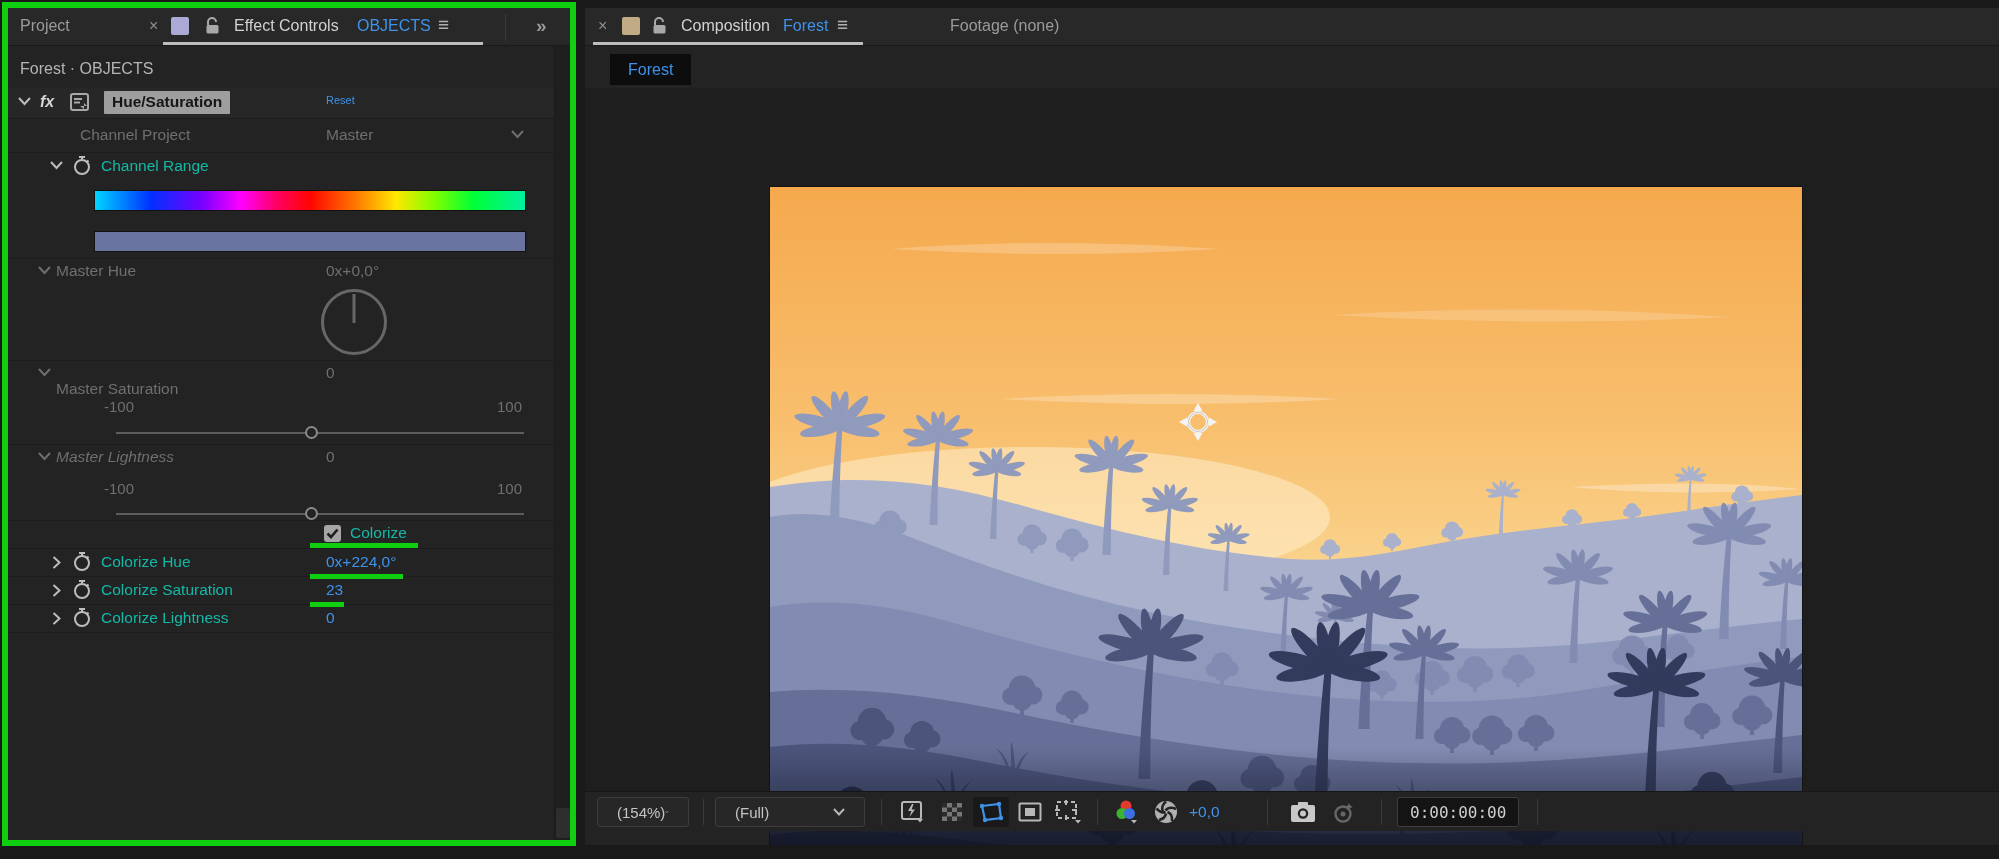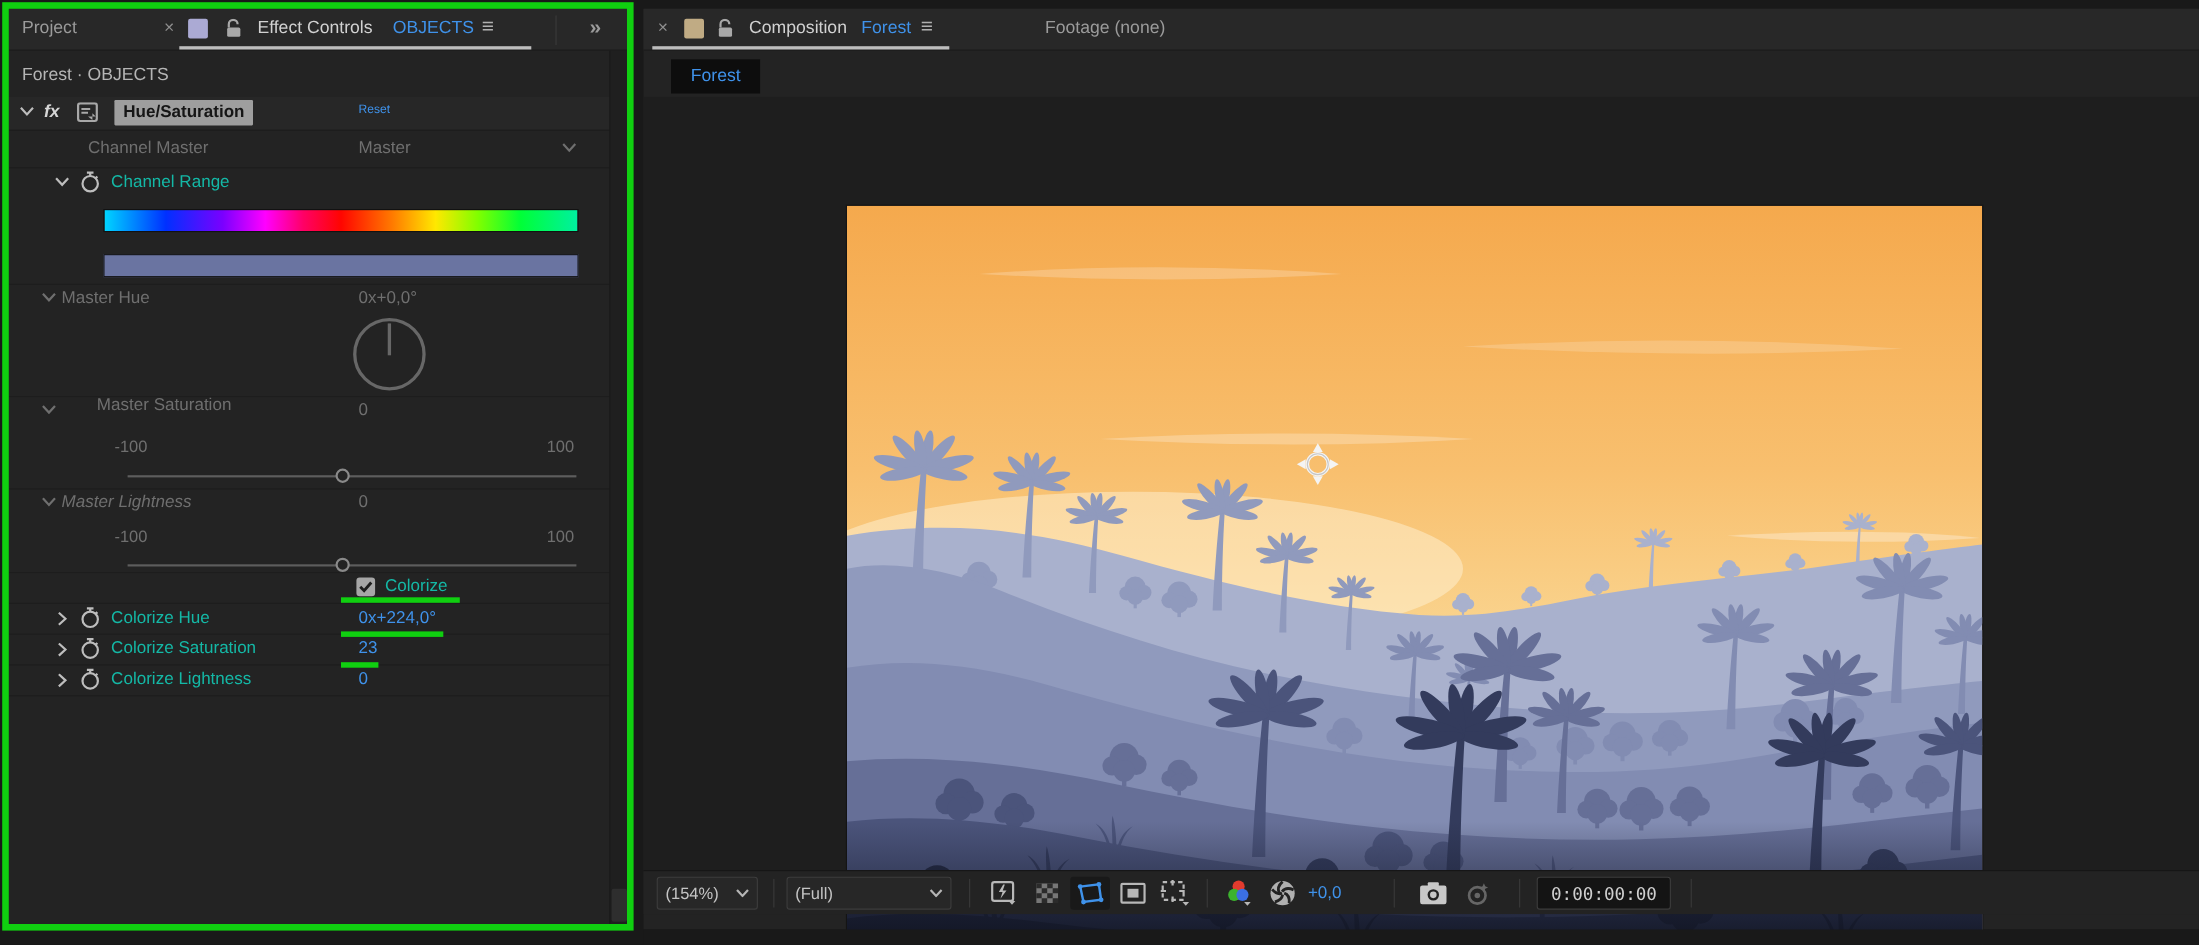--- a/index.html
+++ b/index.html
@@ -107,7 +107,7 @@
     <span class="abs reset-link" style="left:318px;top:86px;">Reset</span>
     <div class="row-line" style="top:110px;"></div>
 
-    <span class="abs lbl dim" style="left:72px;top:118px;">Channel Master</span>
+    <span class="abs lbl dim" style="left:72px;top:118px;">Channel Project</span>
     <span class="abs val-dim" style="left:318px;top:118px;">Master</span>
     <span class="abs chev" style="left:503px;top:122px;">
       <svg width="13" height="9" viewBox="0 0 13 9">

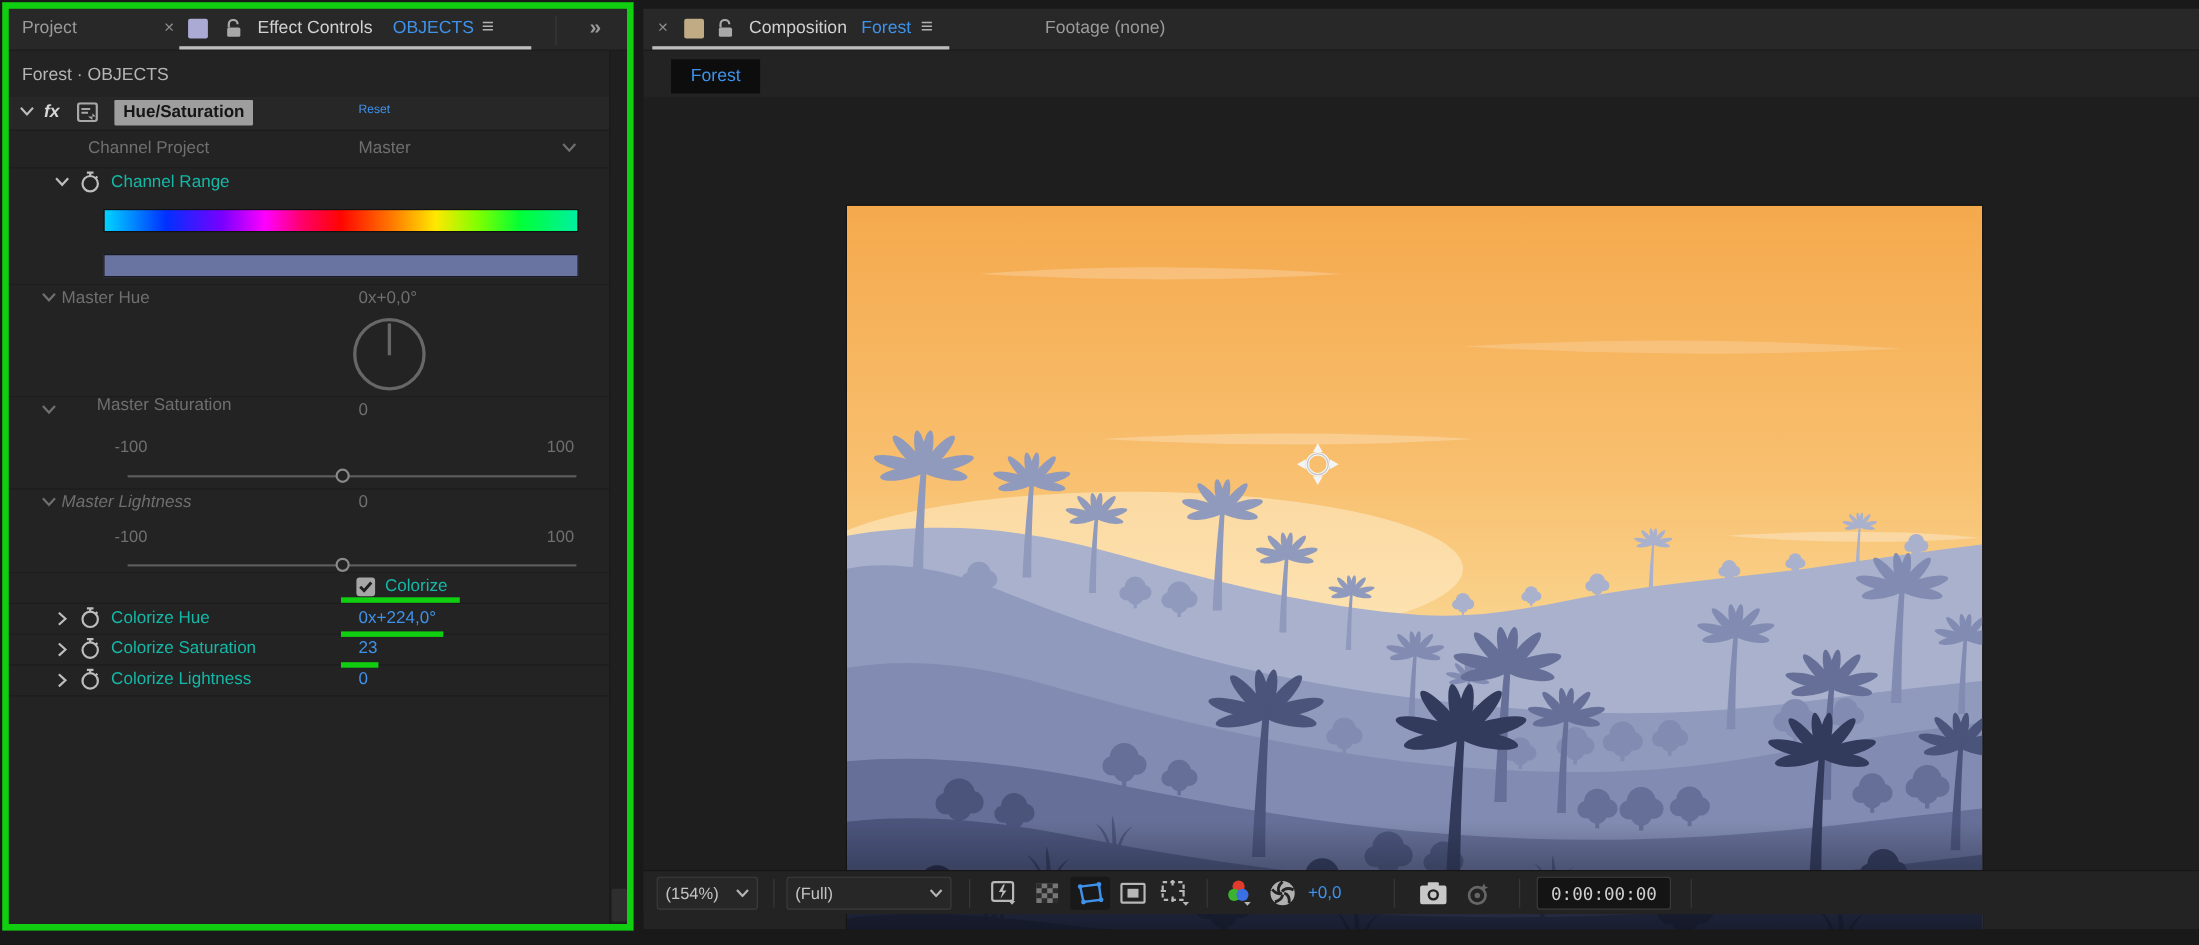--- a/index.html
+++ b/index.html
@@ -149,7 +149,7 @@
           <path d="M1,1 L6.5,7 L12,1" fill="none" stroke="#6f6f6f" stroke-width="2"></path>
         </svg>
     </span>
-    <span class="abs lbl dim" style="left:48px;top:352px;margin-left:32px;">Master Saturation</span>
+    <span class="abs lbl dim" style="left:48px;top:372px;">Master Saturation</span>
     <span class="abs val-dim" style="left:318px;top:356px;">0</span>
     <span class="abs minmax" style="left:96px;top:390px;">-100</span>
     <span class="abs minmax" style="left:450px;top:390px;width:64px;text-align:right;">100</span>

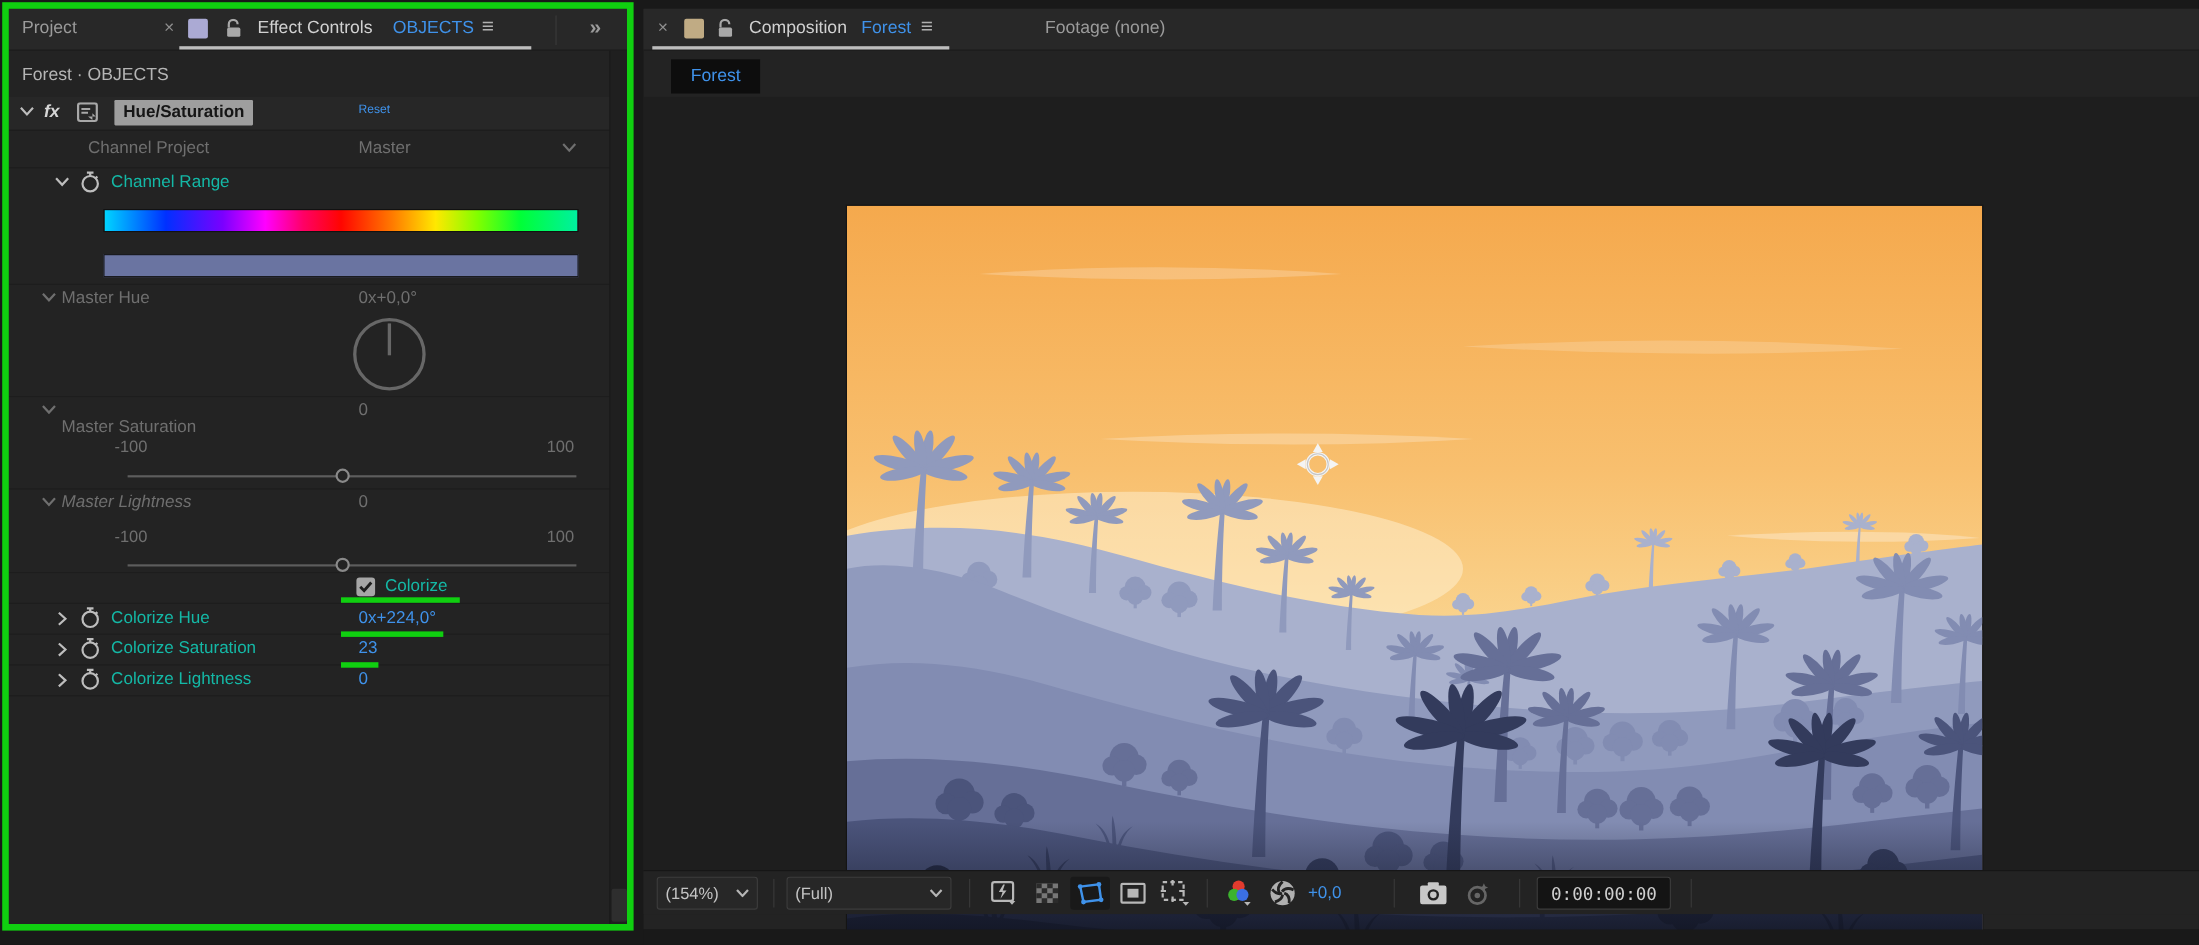--- a/index.html
+++ b/index.html
@@ -53,7 +53,7 @@
   
   .toolbar{position:absolute;left:0;right:0;bottom:14px;height:40px;background:#232323;border-top:1px solid #161616;}
   .tb-box{position:absolute;top:5px;height:30px;background:#272727;border:1px solid #3d3d3d;border-radius:3px;
-          display:flex;align-items:center;justify-content:space-between;padding:0 7px;font-size:15px;color:#c4c4c4;}
+          display:flex;align-items:center;justify-content:space-between;padding:0 19px;font-size:15px;color:#c4c4c4;}
   .tb-icon{position:absolute;top:5px;width:36px;height:30px;display:flex;align-items:center;justify-content:center;border-radius:3px;}
   .tb-icon.pressed{background:#191919;}
   .tb-sep{position:absolute;top:7px;width:1px;height:26px;background:#3a3a3a;}

